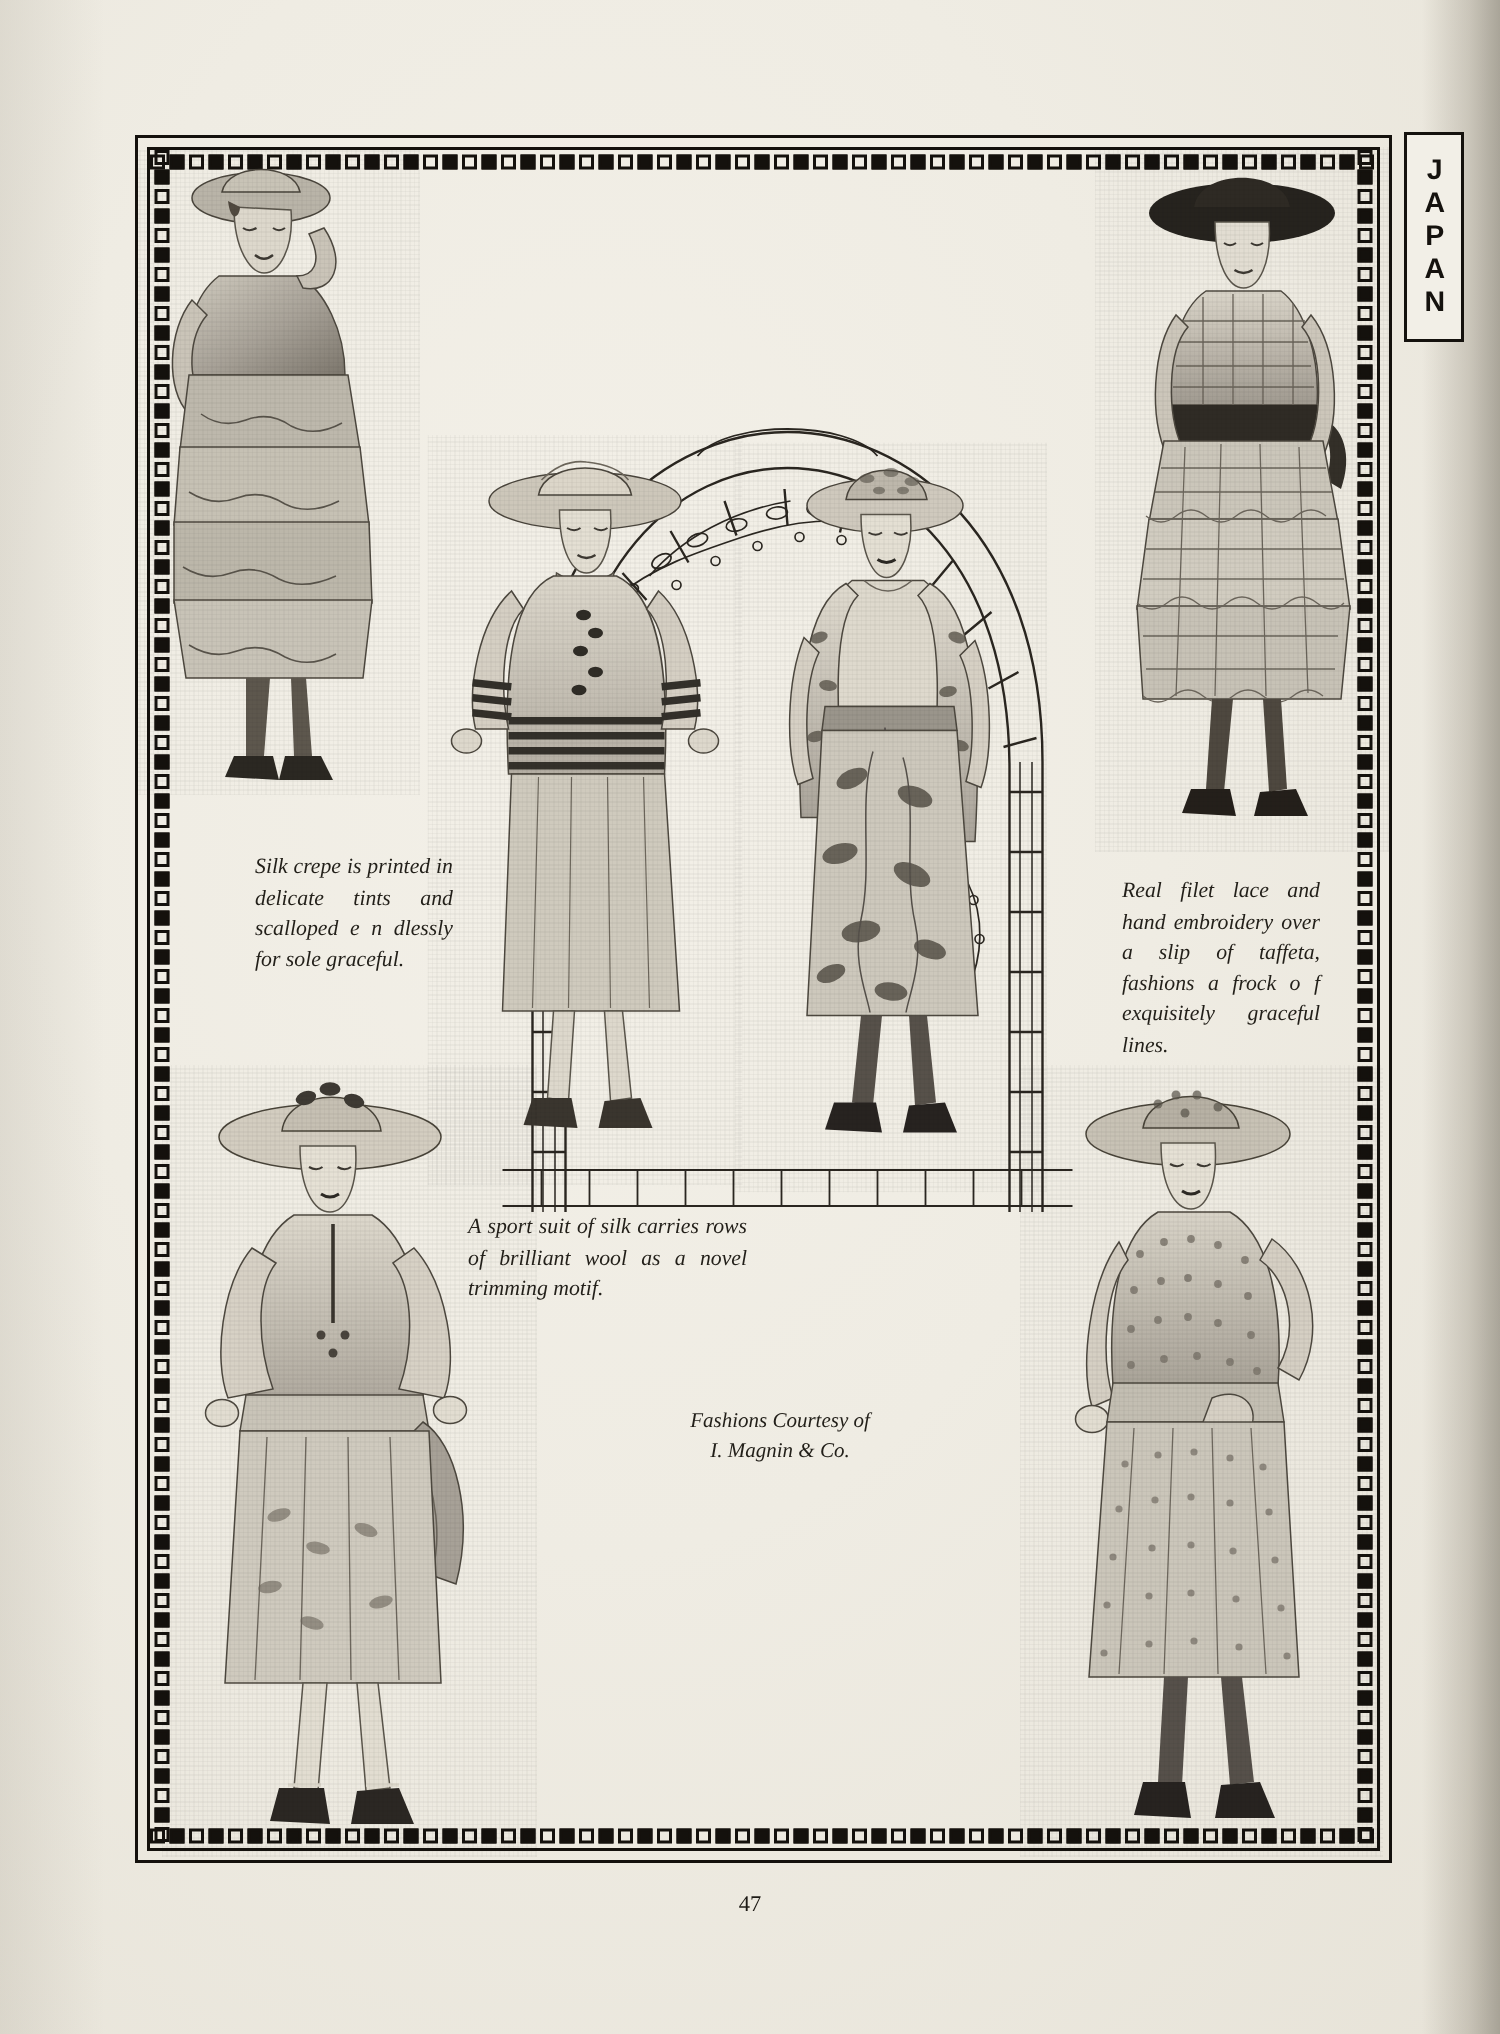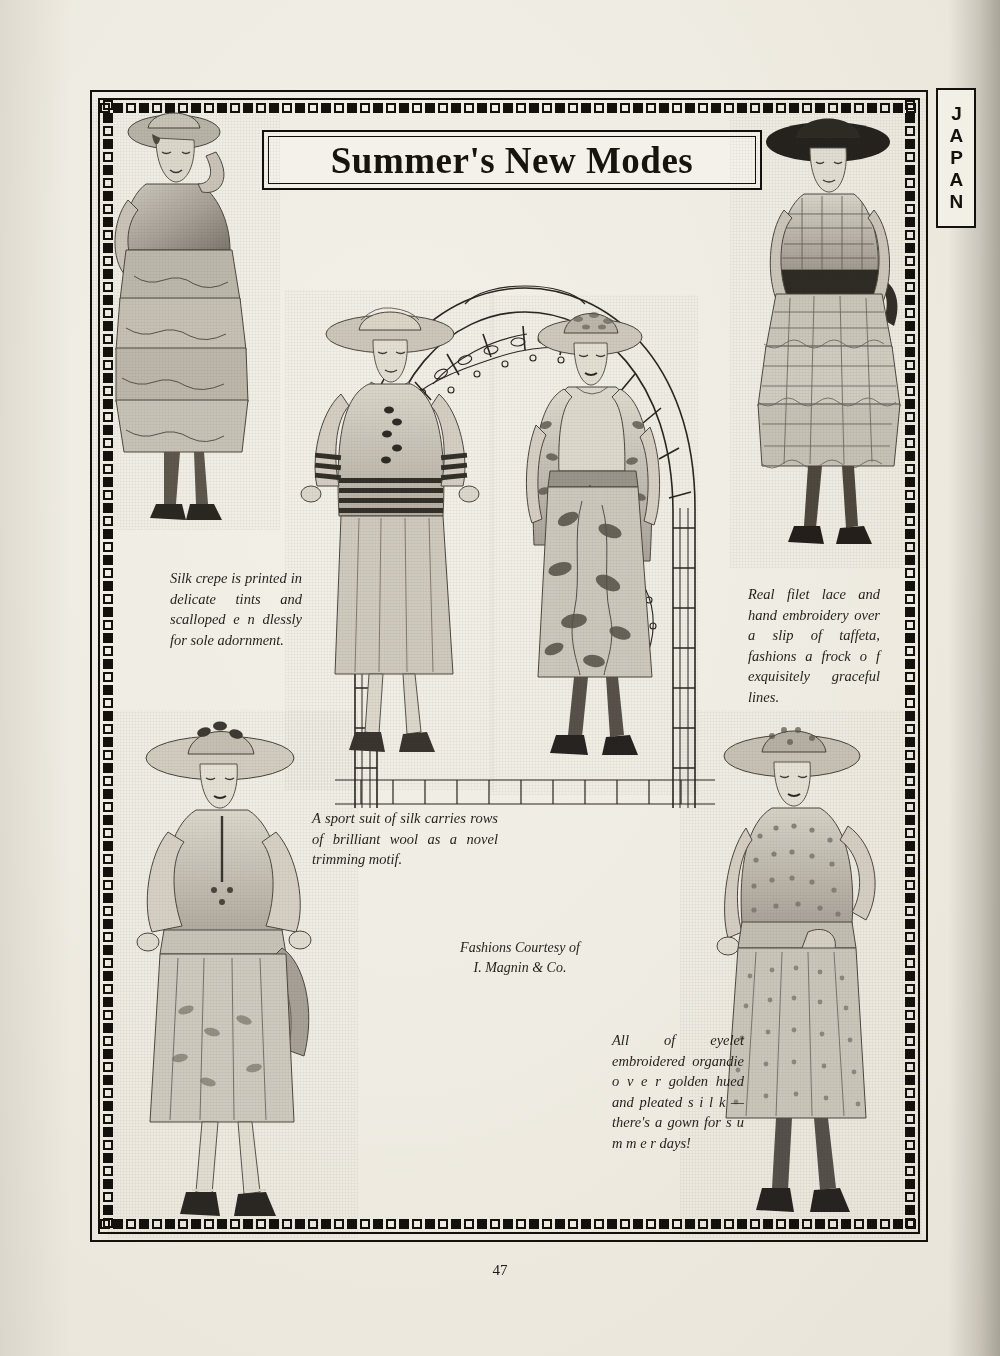--- a/index.html
+++ b/index.html
@@ -488,10 +488,6 @@
 
   <div id="content">
 
-    <div id="title-box">
-      <div class="inner"></div>
-      <div id="title-text">Summer's New Modes</div>
-    </div>
 
     <div class="photo" style="left:225px; top:118px; width:420px; height:610px;">
       <svg class="fig" viewBox="0 0 420 610" preserveAspectRatio="none" aria-hidden="true">

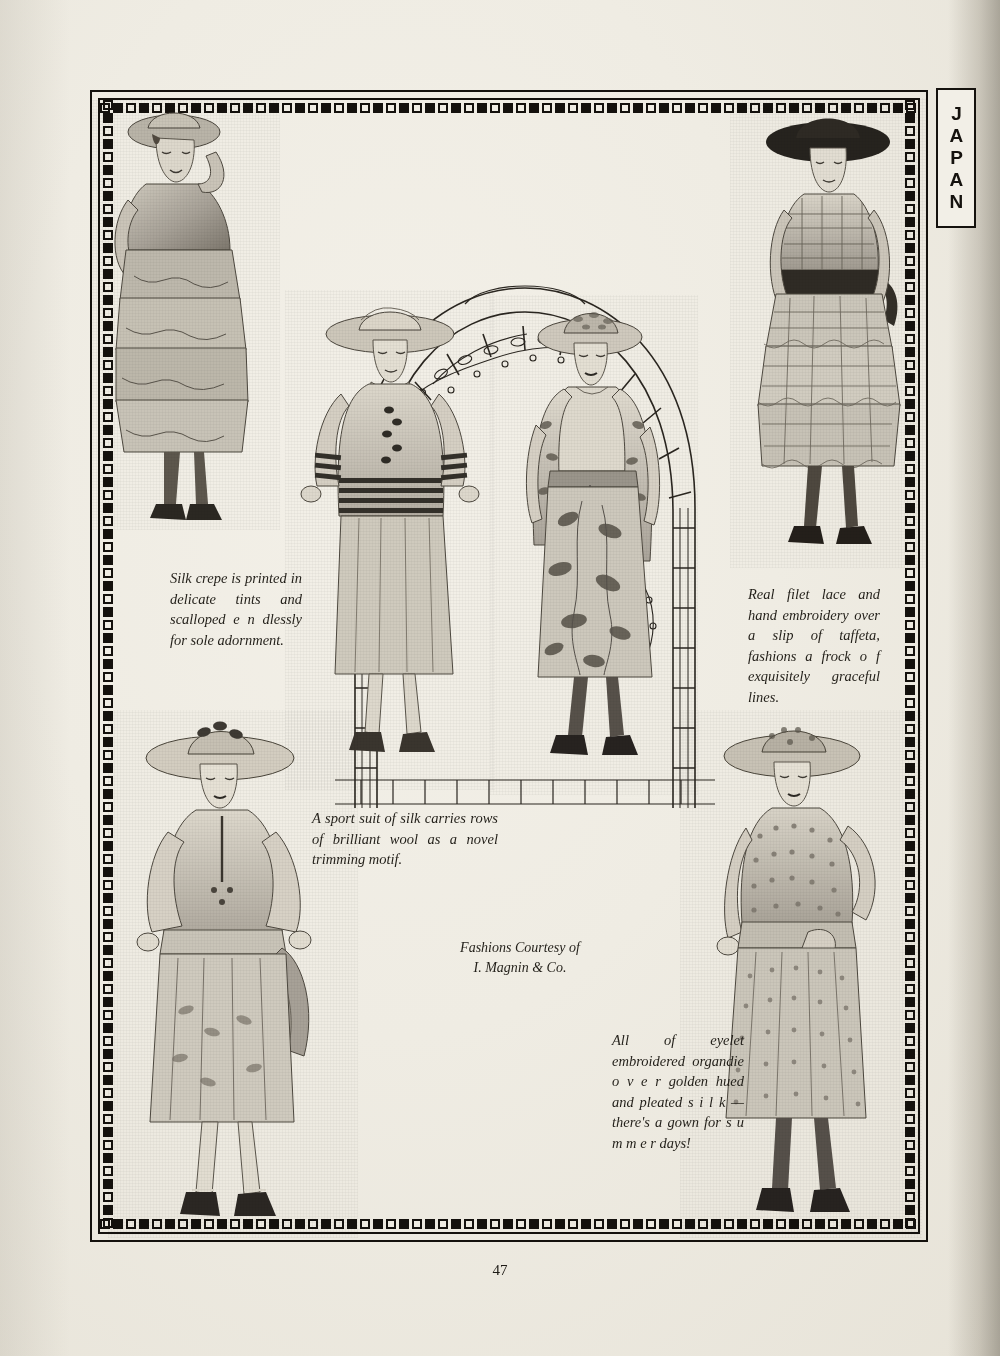--- a/index.html
+++ b/index.html
@@ -932,7 +932,7 @@
       <div class="grain"></div>
     </div>
 
-    <div class="caption" style="left:80px; top:478px; width:132px;">Silk crepe is printed in deli­cate tints and scalloped e n d­lessly for sole adornment.</div>
+    <div class="caption" style="left:80px; top:478px; width:132px;">Silk crepe is printed in deli­cate tints and scalloped e n d­lessly for sole graceful.</div>
 
     <div class="caption" style="left:658px; top:494px; width:132px;">Real filet lace and hand em­broidery over a slip of taffeta, fashions a frock o f exquisitely graceful lines.</div>
 

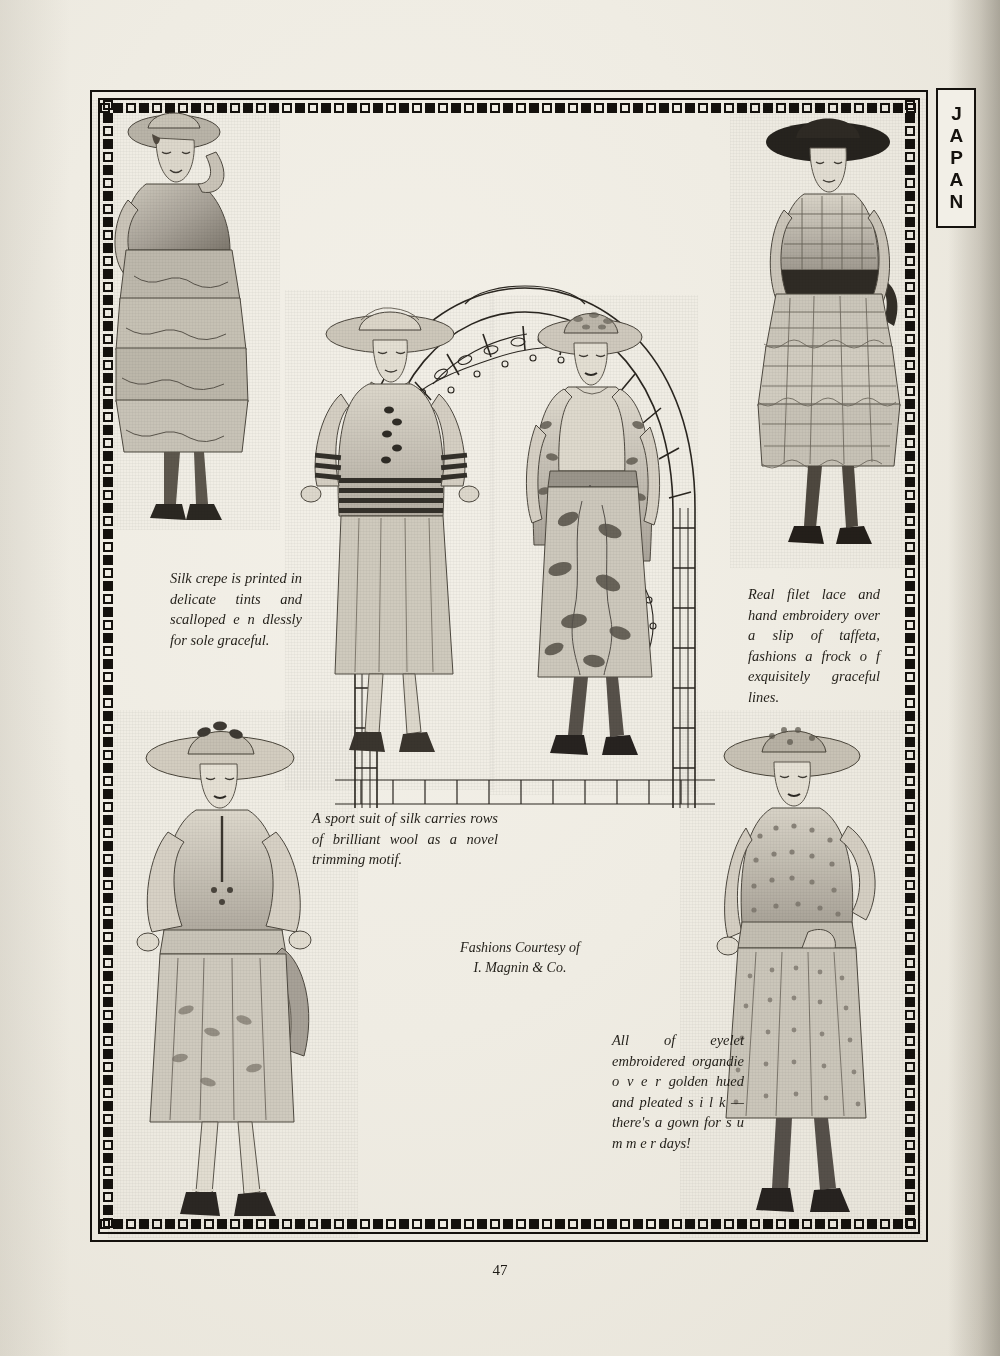--- a/index.html
+++ b/index.html
@@ -943,7 +943,6 @@
     <div class="caption center" style="left:310px; top:868px; width:240px; font-size:14px;">I. Magnin &amp; Co.</div>
 
 
-    <div class="caption" style="left:522px; top:940px; width:132px;">All of eyelet embroidered or­gandie o v e r golden hued and pleated s i l k — there's a gown for s u m m e r days!</div>
 
   </div>
 

